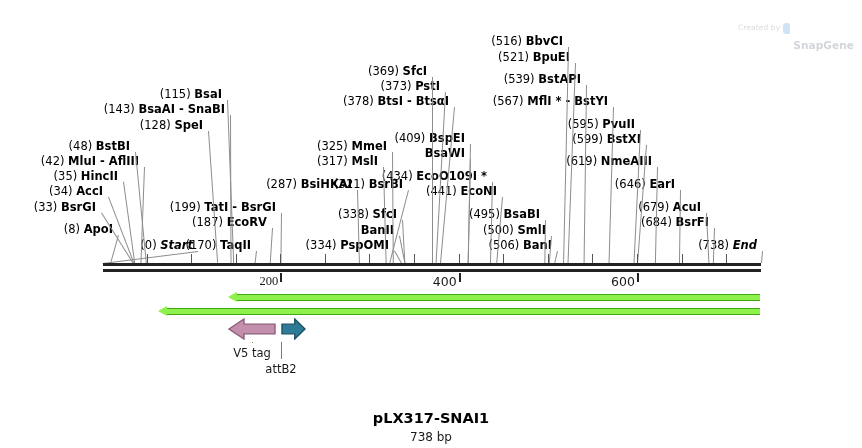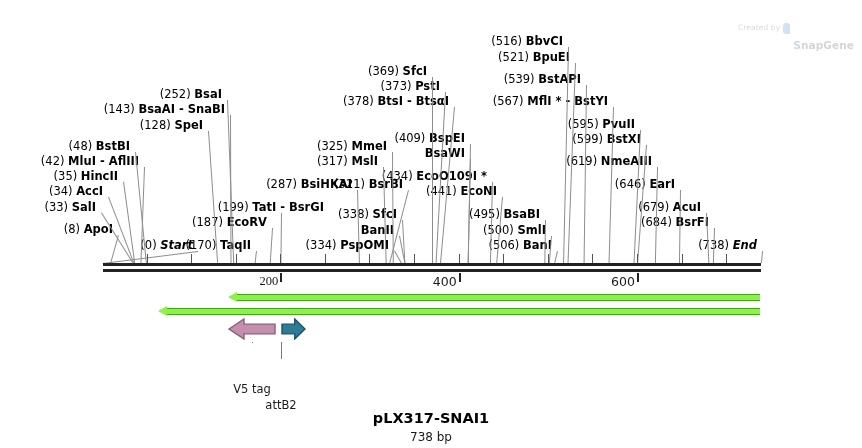--- a/index.html
+++ b/index.html
@@ -186,7 +186,7 @@
     <div class="lbl" style="left: 130px; top: 146px; transform: translate(-100%, -50%);"><span class="pos">(48)</span> <span class="enz">BstBI</span></div>
     <div class="lbl" style="left: 203px; top: 125px; transform: translate(-100%, -50%);"><span class="pos">(128)</span> <span class="enz">SpeI</span></div>
     <div class="lbl" style="left: 225px; top: 109px; transform: translate(-100%, -50%);"><span class="pos">(143)</span> <span class="enz">BsaAI - SnaBI</span></div>
-    <div class="lbl" style="left: 222px; top: 94px; transform: translate(-100%, -50%);"><span class="pos">(252)</span> <span class="enz">BsaI</span></div>
+    <div class="lbl" style="left: 222px; top: 94px; transform: translate(-100%, -50%);"><span class="pos">(115)</span> <span class="enz">BsaI</span></div>
     <div class="lbl" style="left: 251px; top: 245px; transform: translate(-100%, -50%);"><span class="pos">(170)</span> <span class="enz">TaqII</span></div>
     <div class="lbl" style="left: 267px; top: 222px; transform: translate(-100%, -50%);"><span class="pos">(187)</span> <span class="enz">EcoRV</span></div>
     <div class="lbl" style="left: 276px; top: 207px; transform: translate(-100%, -50%); margin-left: 48px;"><span class="pos">(199)</span> <span class="enz">TatI - BsrGI</span></div>

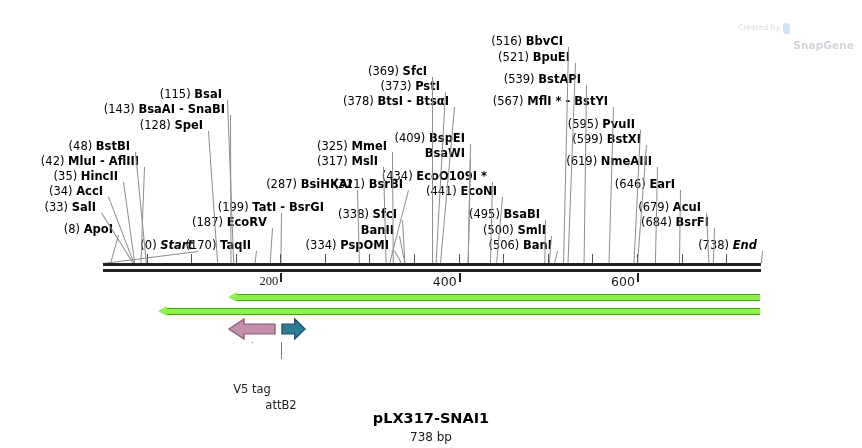--- a/index.html
+++ b/index.html
@@ -179,7 +179,7 @@
 <div id="sites-layer">
     <div class="lbl" style="left: 193px; top: 245px; transform: translate(-100%, -50%);"><span class="pos">(0)</span> <span class="enz ital">Start</span></div>
     <div class="lbl" style="left: 113px; top: 229px; transform: translate(-100%, -50%);"><span class="pos">(8)</span> <span class="enz">ApoI</span></div>
-    <div class="lbl" style="left: 96px; top: 207px; transform: translate(-100%, -50%);"><span class="pos">(33)</span> <span class="enz">SalI</span></div>
+    <div class="lbl" style="left: 96px; top: 207px; transform: translate(-100%, -50%);"><span class="pos">(33)</span> <span class="enz">BsrGI</span></div>
     <div class="lbl" style="left: 103px; top: 191px; transform: translate(-100%, -50%);"><span class="pos">(34)</span> <span class="enz">AccI</span></div>
     <div class="lbl" style="left: 118px; top: 176px; transform: translate(-100%, -50%);"><span class="pos">(35)</span> <span class="enz">HincII</span></div>
     <div class="lbl" style="left: 139px; top: 161px; transform: translate(-100%, -50%);"><span class="pos">(42)</span> <span class="enz">MluI - AflIII</span></div>

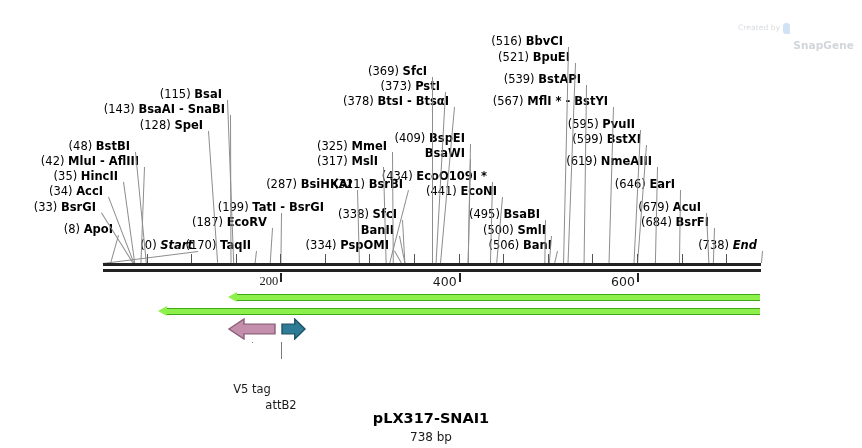--- a/index.html
+++ b/index.html
@@ -189,7 +189,7 @@
     <div class="lbl" style="left: 222px; top: 94px; transform: translate(-100%, -50%);"><span class="pos">(115)</span> <span class="enz">BsaI</span></div>
     <div class="lbl" style="left: 251px; top: 245px; transform: translate(-100%, -50%);"><span class="pos">(170)</span> <span class="enz">TaqII</span></div>
     <div class="lbl" style="left: 267px; top: 222px; transform: translate(-100%, -50%);"><span class="pos">(187)</span> <span class="enz">EcoRV</span></div>
-    <div class="lbl" style="left: 276px; top: 207px; transform: translate(-100%, -50%); margin-left: 48px;"><span class="pos">(199)</span> <span class="enz">TatI - BsrGI</span></div>
+    <div class="lbl" style="left: 276px; top: 207px; transform: translate(-100%, -50%);"><span class="pos">(199)</span> <span class="enz">TatI - BsrGI</span></div>
     <div class="lbl" style="left: 352px; top: 184px; transform: translate(-100%, -50%);"><span class="pos">(287)</span> <span class="enz">BsiHKAI</span></div>
     <div class="lbl" style="left: 378px; top: 161px; transform: translate(-100%, -50%);"><span class="pos">(317)</span> <span class="enz">MslI</span></div>
     <div class="lbl" style="left: 403px; top: 184px; transform: translate(-100%, -50%);"><span class="pos">(321)</span> <span class="enz">BsrBI</span></div>

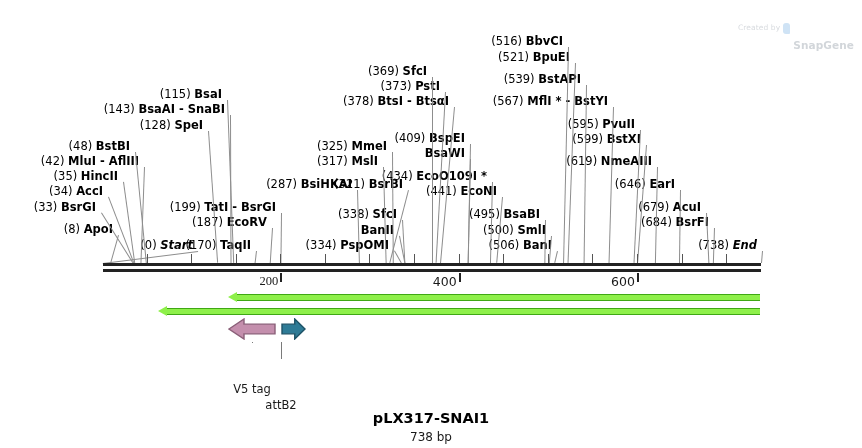--- a/index.html
+++ b/index.html
@@ -140,7 +140,6 @@
     color: #1a1a1a;
     white-space: nowrap;
     text-align: center;
-    margin-top: 36px;
   }
   .feat-tick {
     position: absolute;

